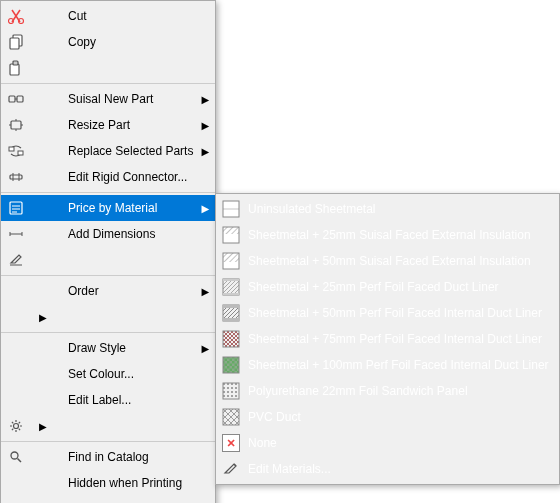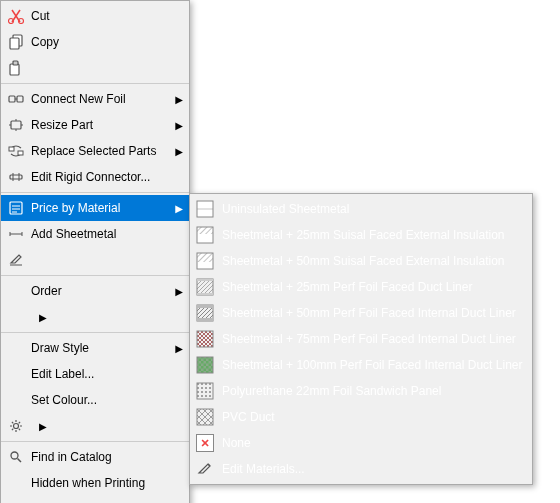--- a/index.html
+++ b/index.html
@@ -43,6 +43,7 @@
 
     .menu-item .label {
       flex: 1;
+      margin-left: 37px;
     }
 
     .menu-item .arrow {

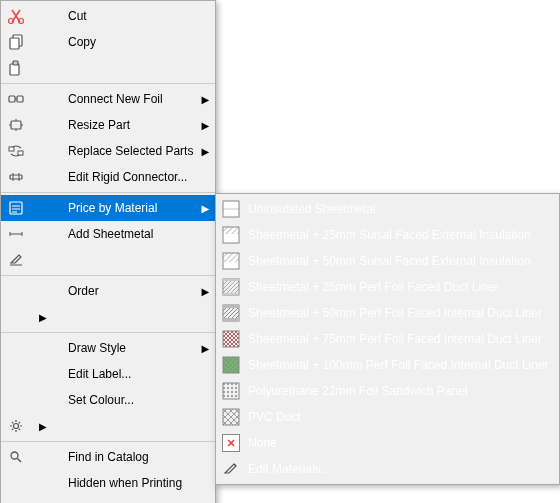--- a/index.html
+++ b/index.html
@@ -147,7 +147,7 @@
         <line x1="7" y1="8" x2="9" y2="8" stroke="#555" stroke-width="1.2"></line>
       </svg>
     </div>
-    <span class="label">Connect New Foil</span>
+    <span class="label">Suisal New Part</span>
     <span class="arrow">▶</span>
   </div>
 

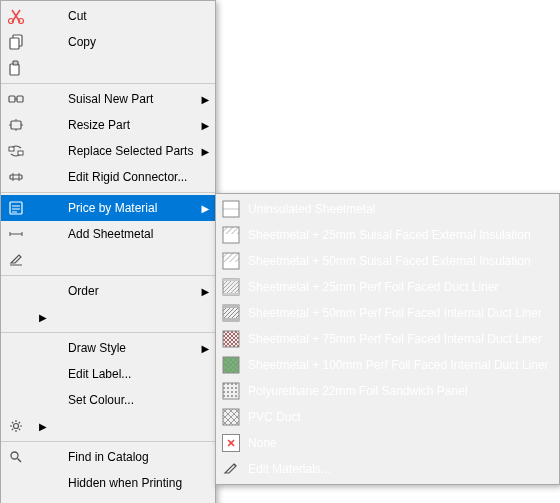--- a/index.html
+++ b/index.html
@@ -365,7 +365,7 @@
         <line x1="14" y1="6" x2="14" y2="10" stroke="#555" stroke-width="1"></line>
       </svg>
     </div>
-    <span class="label">Add Sheetmetal</span>
+    <span class="label">Add Dimensions</span>
   </div>
 
   <div class="menu-item">

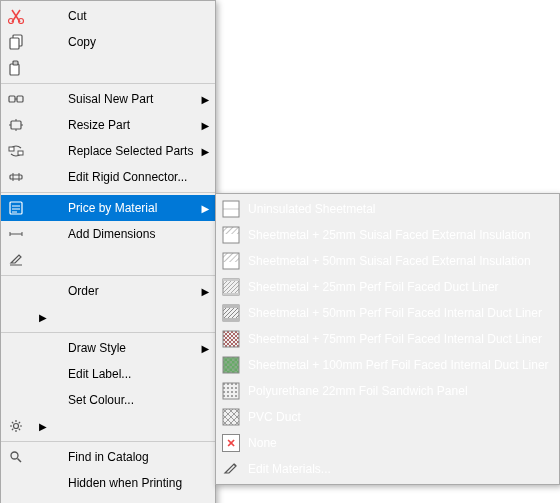--- a/index.html
+++ b/index.html
@@ -400,12 +400,12 @@
 
   <div class="menu-item">
     <div class="icon-area"></div>
+    <span class="label">Set Colour...</span>
+  </div>
+
+  <div class="menu-item">
+    <div class="icon-area"></div>
     <span class="label">Edit Label...</span>
-  </div>
-
-  <div class="menu-item">
-    <div class="icon-area"></div>
-    <span class="label">Set Colour...</span>
   </div>
 
   <div class="menu-item">

